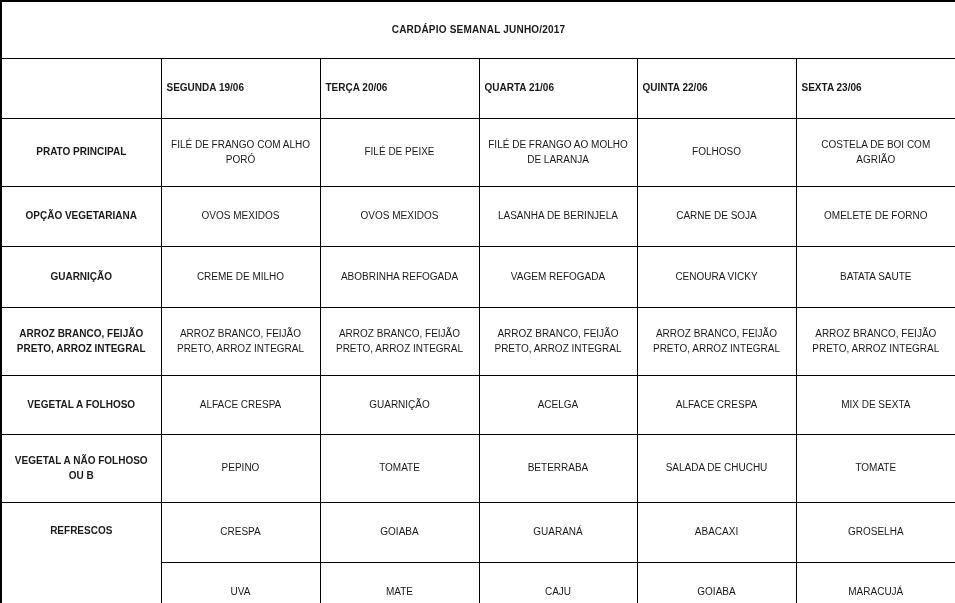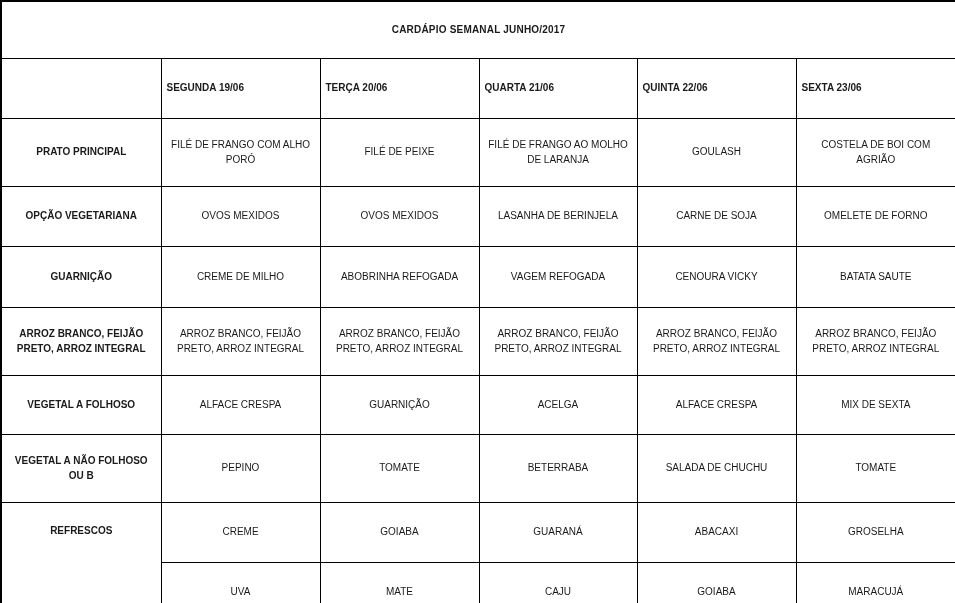--- a/index.html
+++ b/index.html
@@ -94,7 +94,7 @@
       <td class="menu-cell">FILÉ DE FRANGO COM ALHO PORÓ</td>
       <td class="menu-cell">FILÉ DE PEIXE</td>
       <td class="menu-cell">FILÉ DE FRANGO AO MOLHO DE LARANJA</td>
-      <td class="menu-cell">GOULASH</td>
+      <td class="menu-cell">FOLHOSO</td>
       <td class="menu-cell">COSTELA DE BOI COM AGRIÃO</td>
     </tr>
 

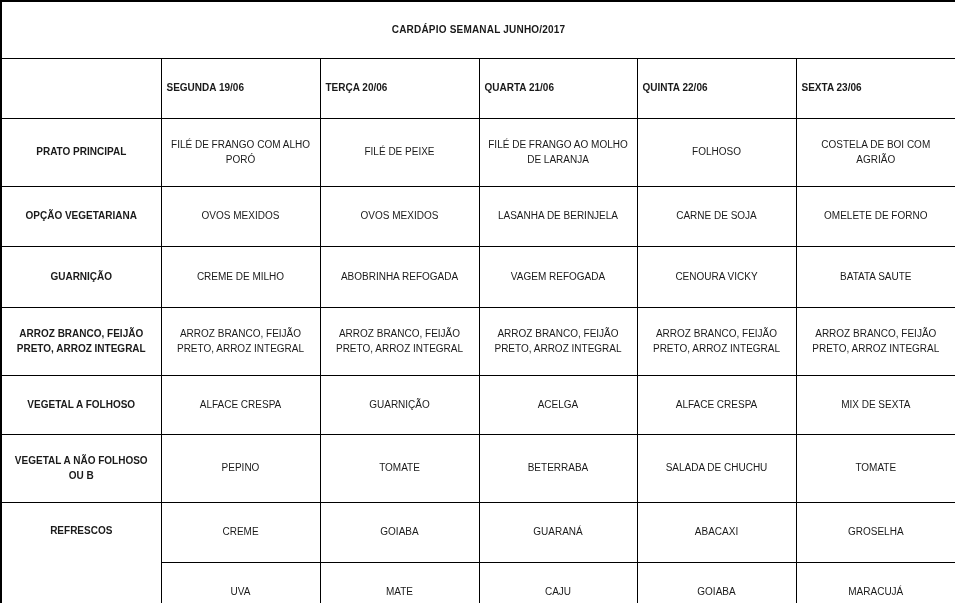--- a/index.html
+++ b/index.html
@@ -145,7 +145,7 @@
 
     <tr class="r7">
       <td class="row-label" rowspan="2" style="vertical-align: top; padding-top: 20px;">REFRESCOS</td>
-      <td class="menu-cell">CREME</td>
+      <td class="menu-cell">CRESPA</td>
       <td class="menu-cell">GOIABA</td>
       <td class="menu-cell">GUARANÁ</td>
       <td class="menu-cell">ABACAXI</td>

